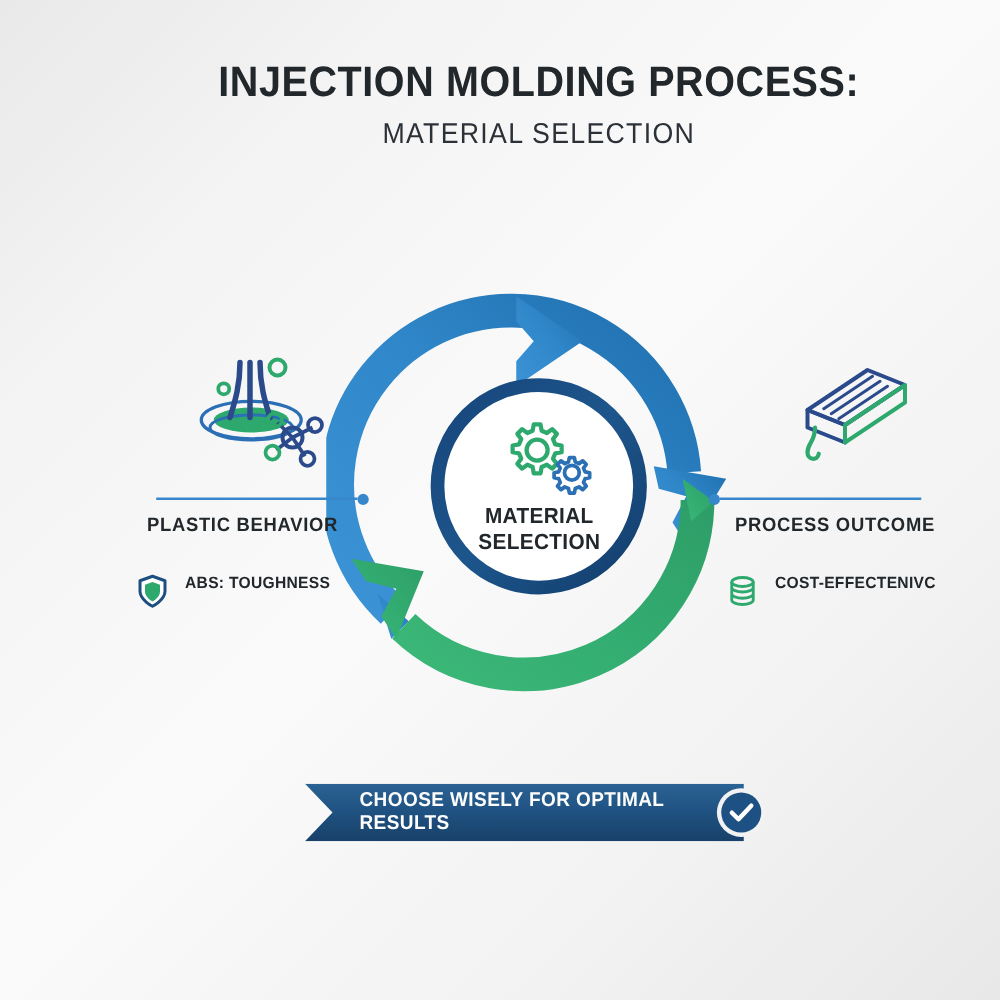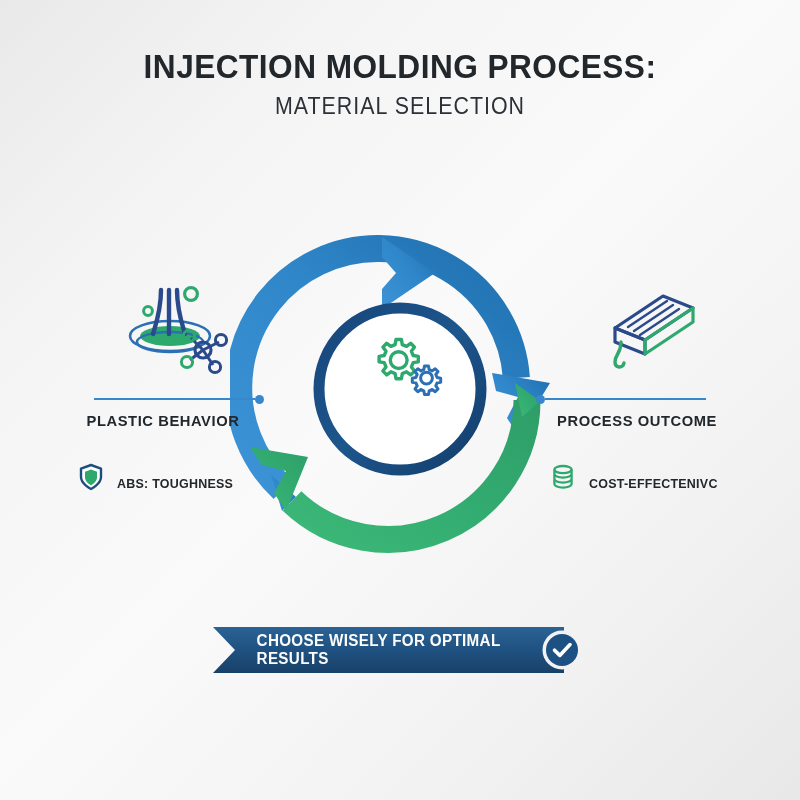--- a/index.html
+++ b/index.html
@@ -9,7 +9,7 @@
     background: linear-gradient(135deg,#e9e9ea 0%,#f4f4f5 22%,#fafafa 48%,#f2f2f3 76%,#e8e8e9 100%);
     position:relative; overflow:hidden;
   }
-  #stage { position:absolute; inset:0; }
+  #stage { position:absolute; inset:0;margin-left:31px; }
 
   
   .header { position:absolute; top:48px; left:0; width:800px; text-align:center; }

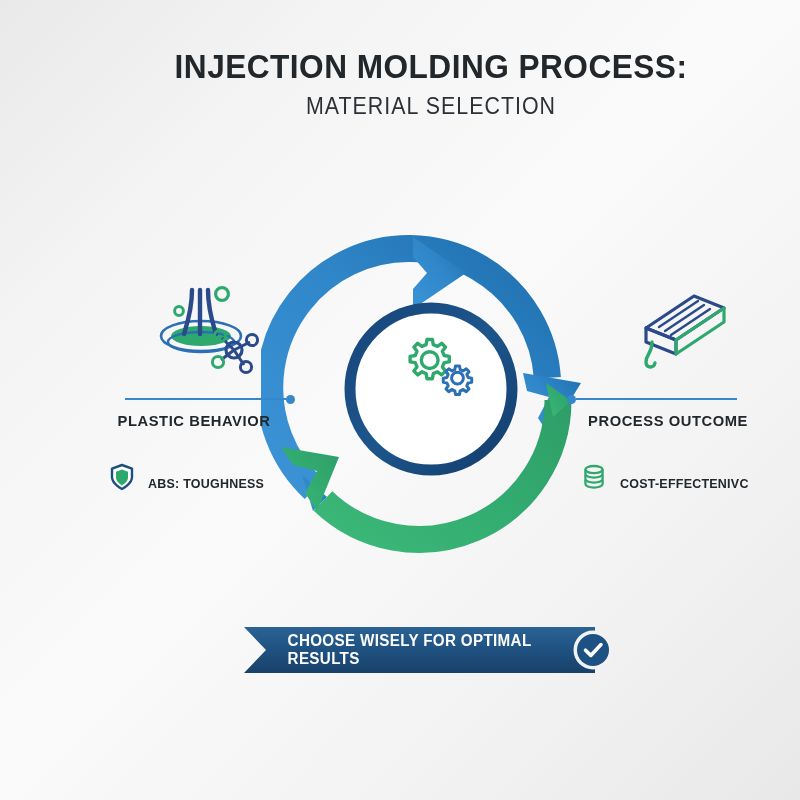--- a/index.html
+++ b/index.html
@@ -147,6 +147,12 @@
     </svg>
   </div>
 
+  <div class="core-label">
+    <div class="ctext">
+      <div>MATERIAL</div>
+      <div>SELECTION</div>
+    </div>
+  </div>
 
   <div class="side left">
     <div class="side-icon">

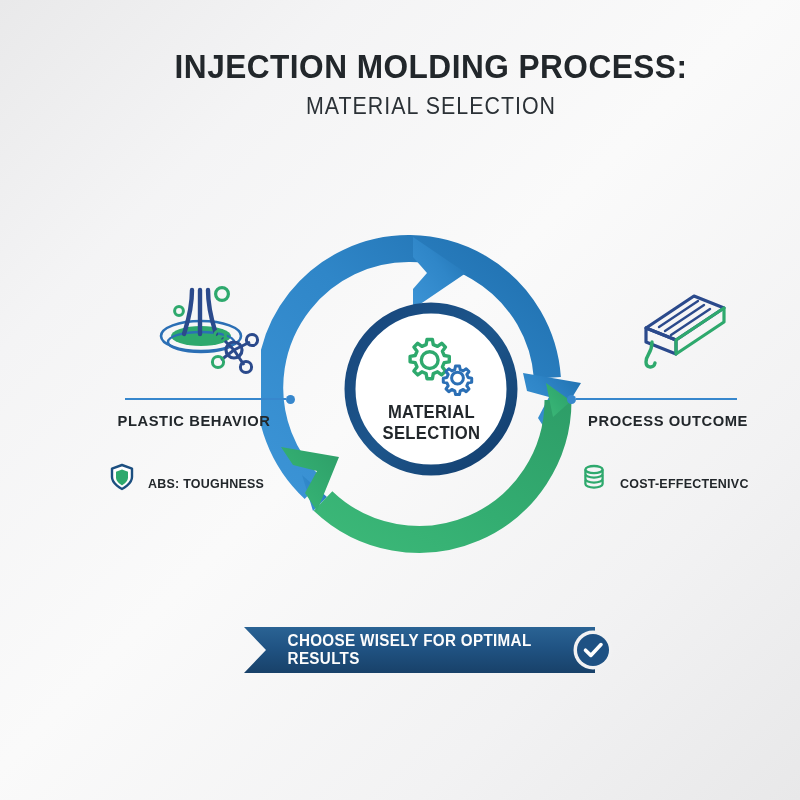--- a/index.html
+++ b/index.html
@@ -65,7 +65,7 @@
   .bullets { position:absolute; top:458px; }
   .bullets.left  { left:78px; }
   .bullets.right { left:550px; }
-  .bullet { display:flex; align-items:flex-end; gap:13px; margin-bottom:16px; min-height:34px; }
+  .bullet { display:flex; align-items:flex-start; gap:13px; margin-bottom:16px; min-height:34px; }
   .bullet .bicon { width:26px; height:30px; flex:0 0 26px; display:flex; align-items:center; justify-content:center; }
   .bullet .btext {
     font-size:13px; font-weight:bold; letter-spacing:0.25px; color:#22272b;

